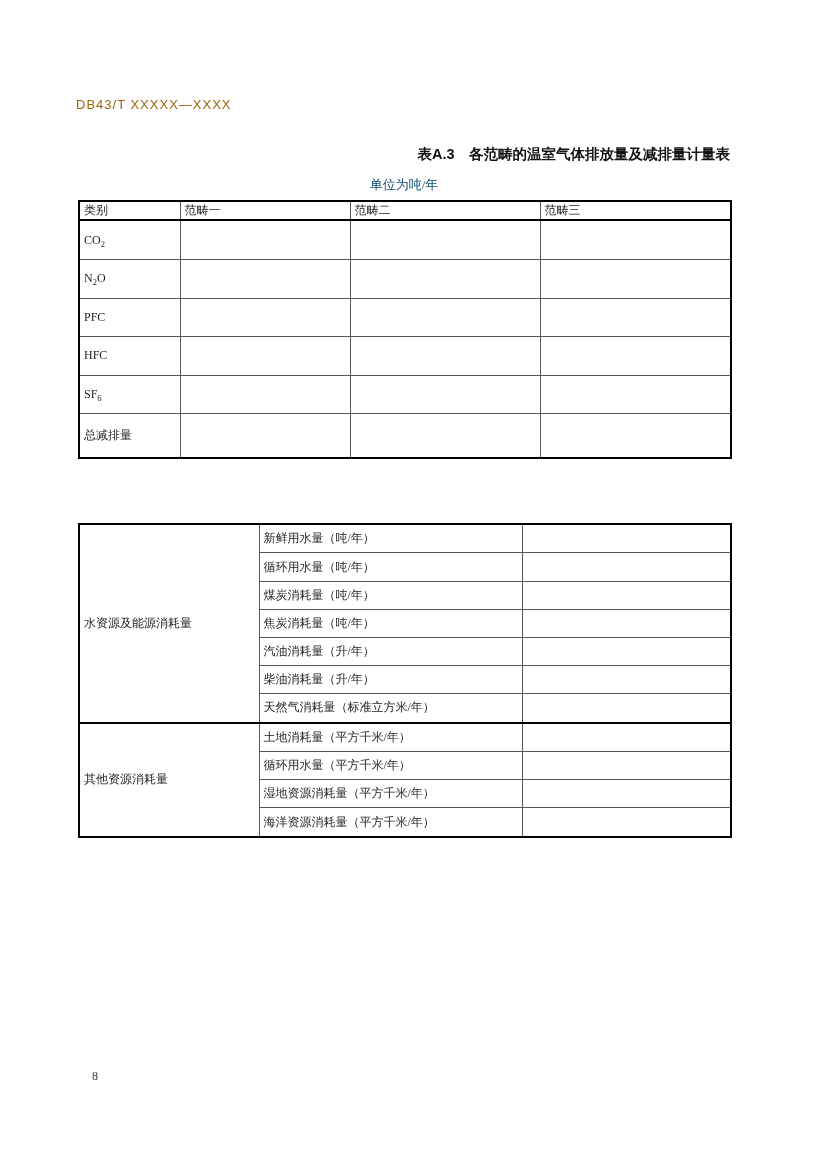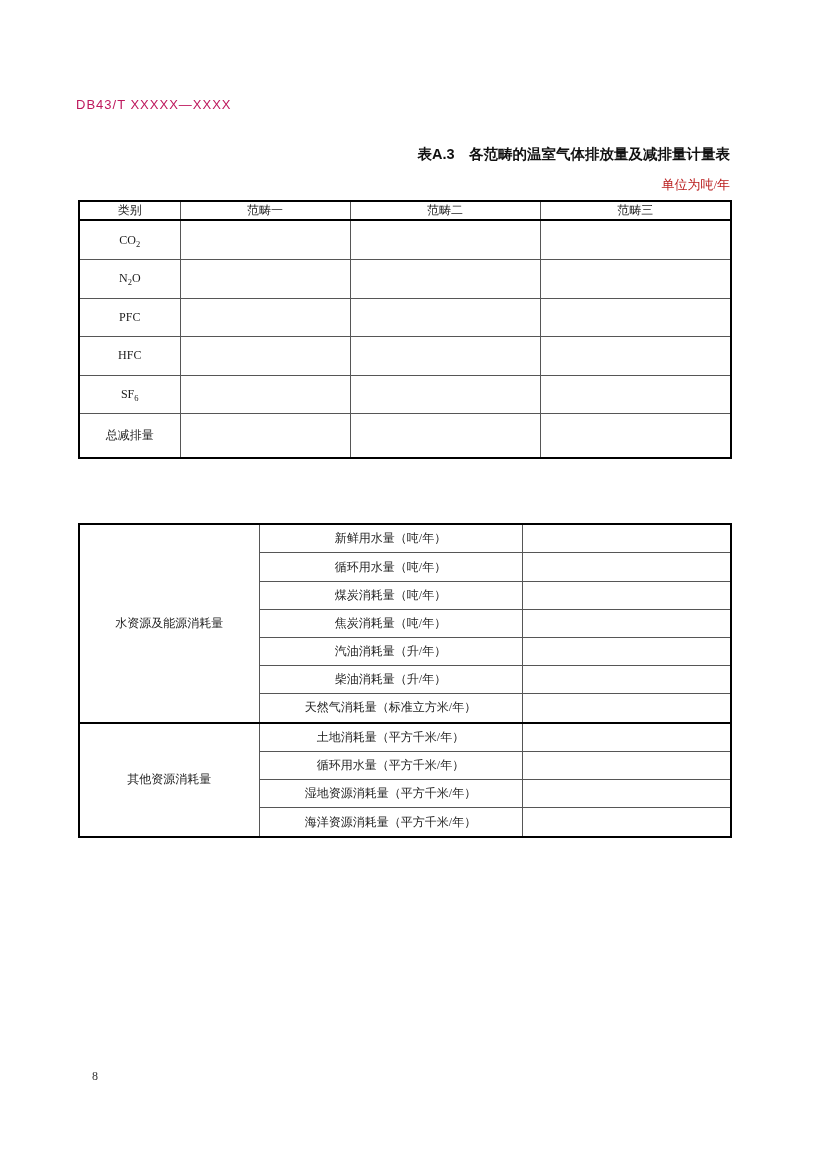--- a/index.html
+++ b/index.html
@@ -23,7 +23,7 @@
     font-family: "Liberation Sans", "DejaVu Sans", sans-serif;
     font-size: 13px;
     letter-spacing: 1px;
-    color: #be185d;
+    color: #a16207;
     white-space: pre;
   }
   .table-title {

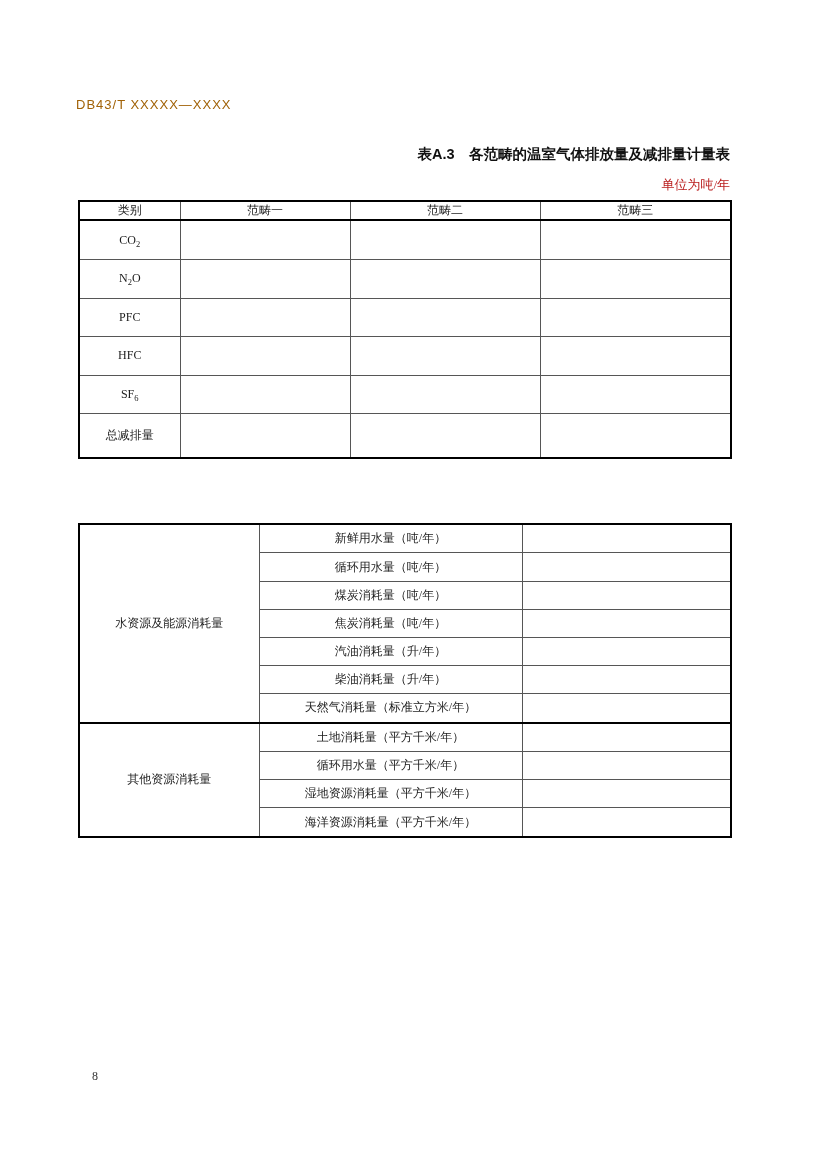--- a/index.html
+++ b/index.html
@@ -43,9 +43,9 @@
     left: 78px;
     width: 652px;
     top: 176px;
-    text-align: right;
+    text-align: center;
     font-size: 13px;
-    color: #b91c1c;
+    color: #0c4a6e;
   }
   table.doc-table {
     position: absolute;

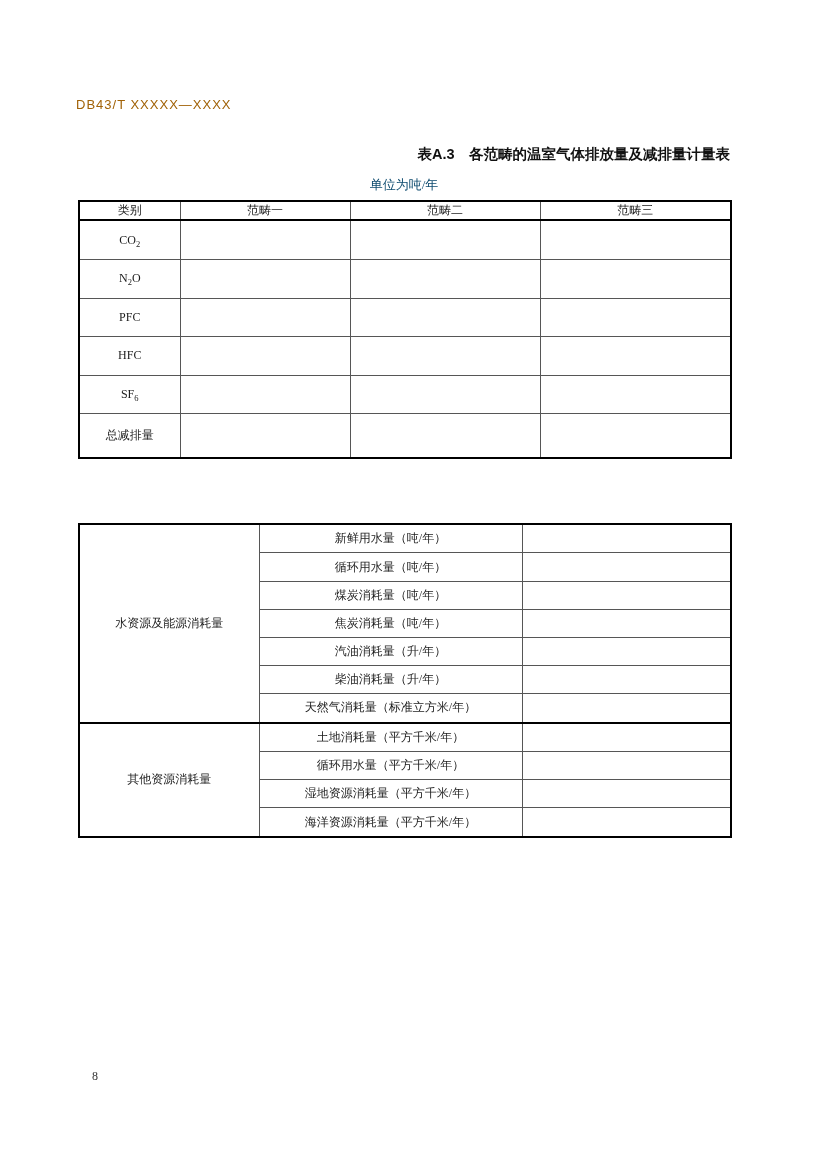--- a/index.html
+++ b/index.html
@@ -62,7 +62,7 @@
   .doc-table th, .doc-table td {
     border: 1px solid #565656;
     padding: 0 4px;
-    text-align: center;
+    text-align: left;
     vertical-align: middle;
     font-weight: normal;
     overflow: hidden;

